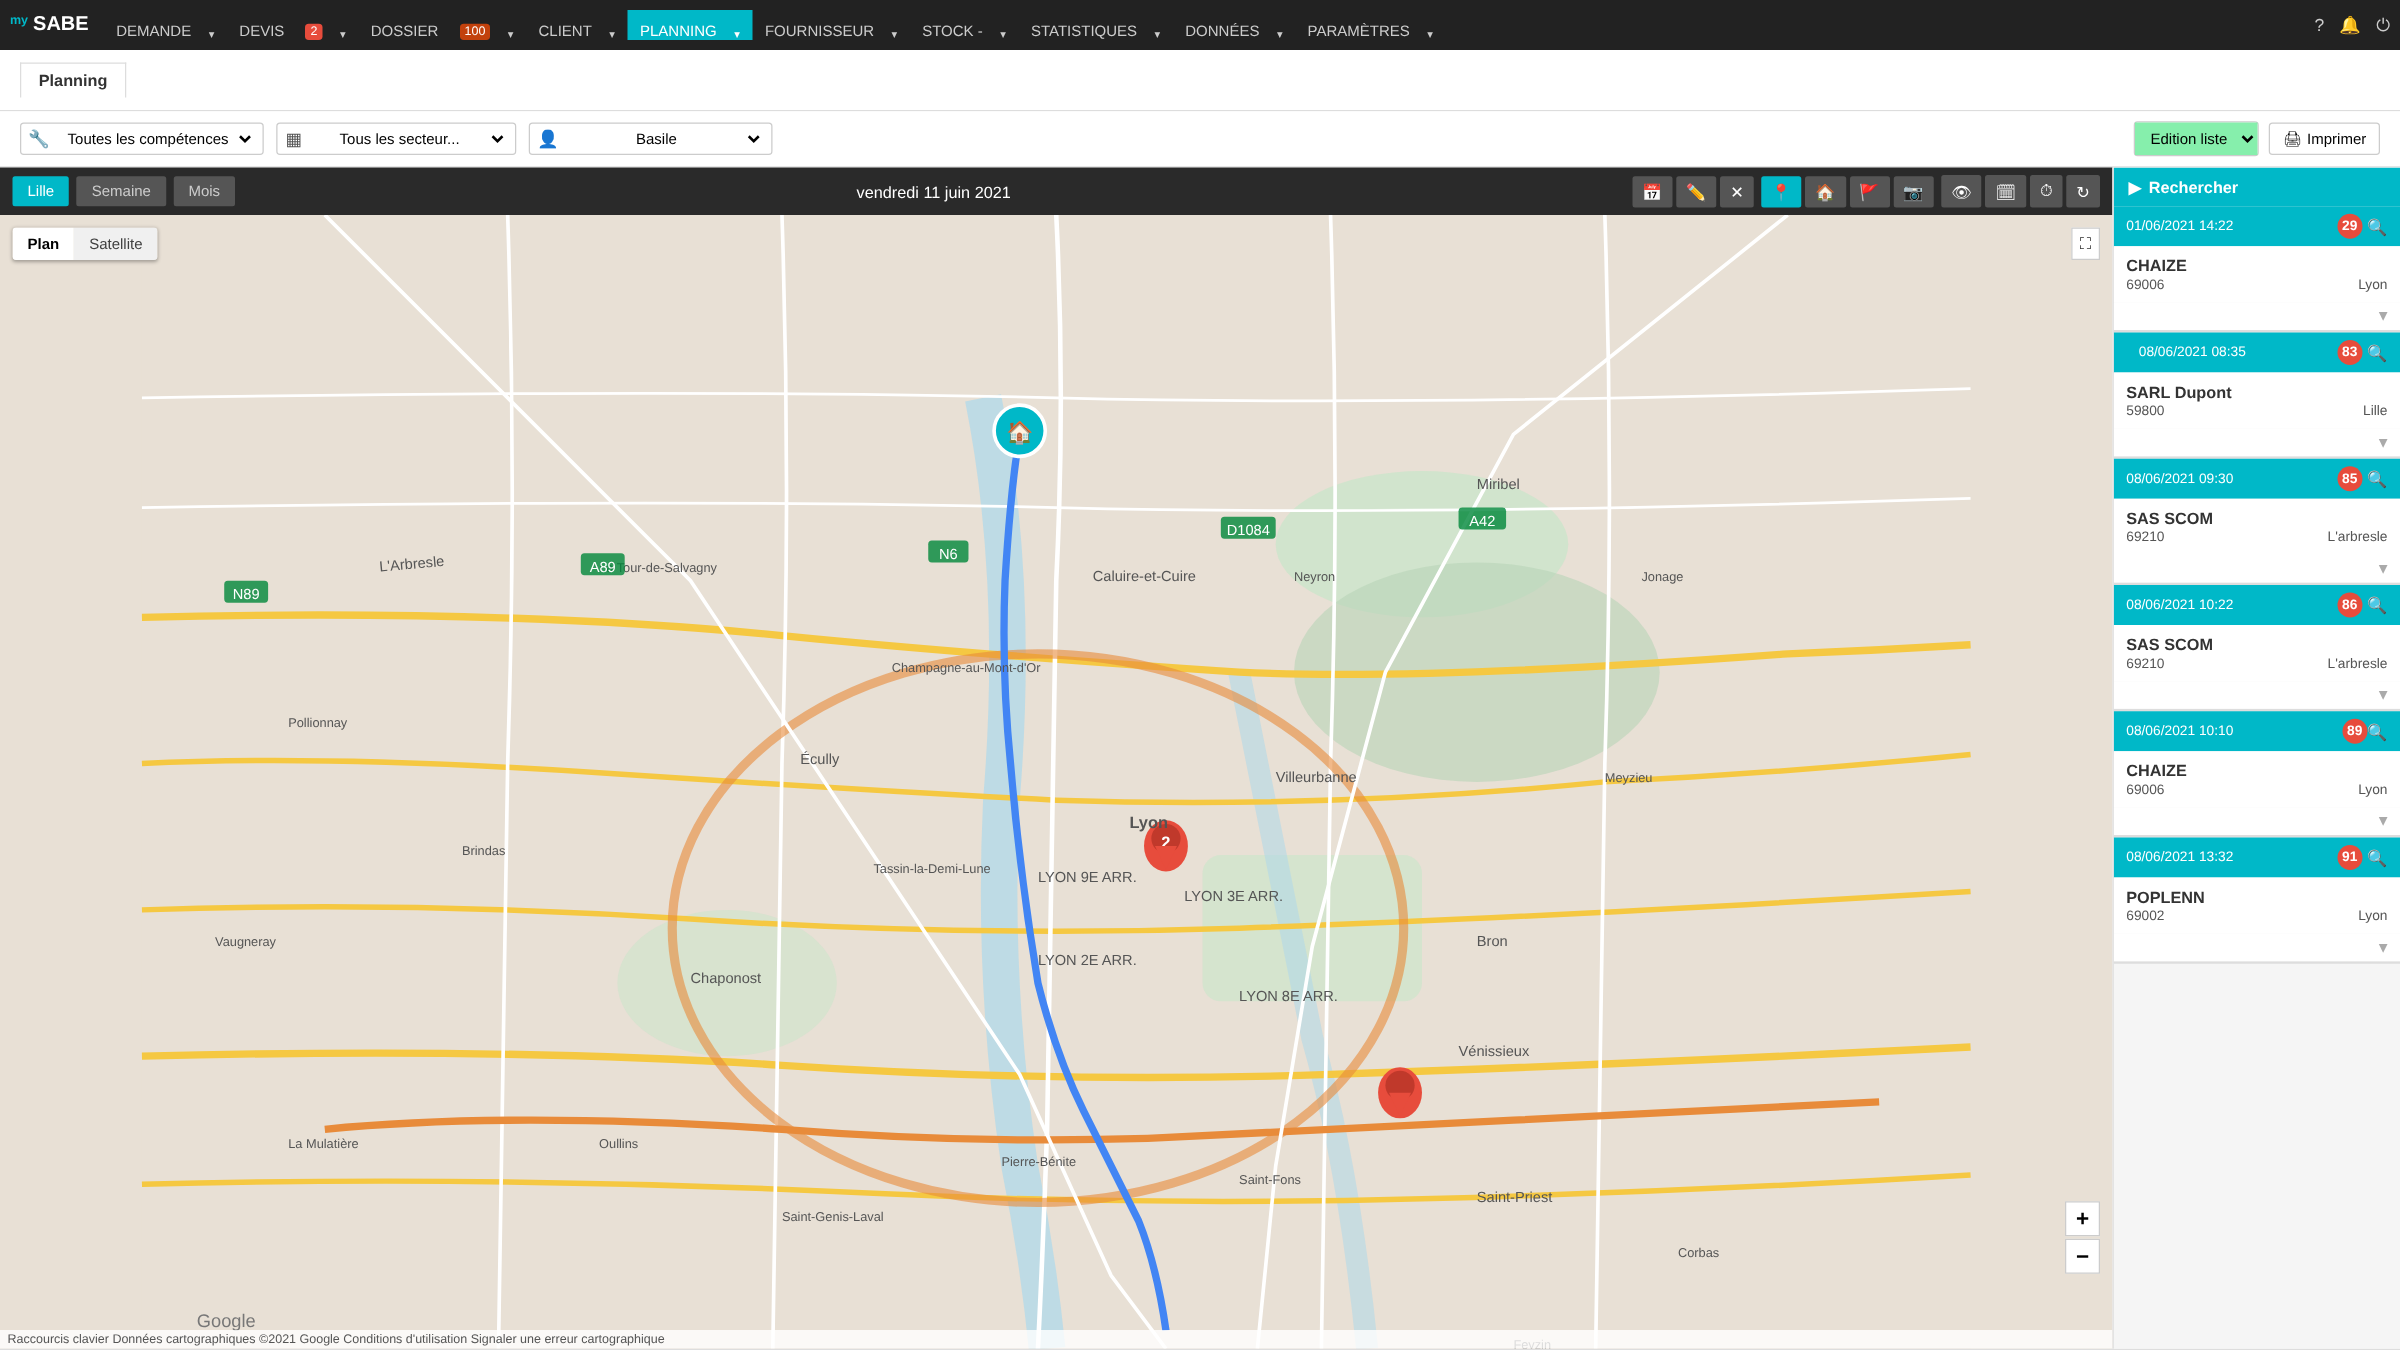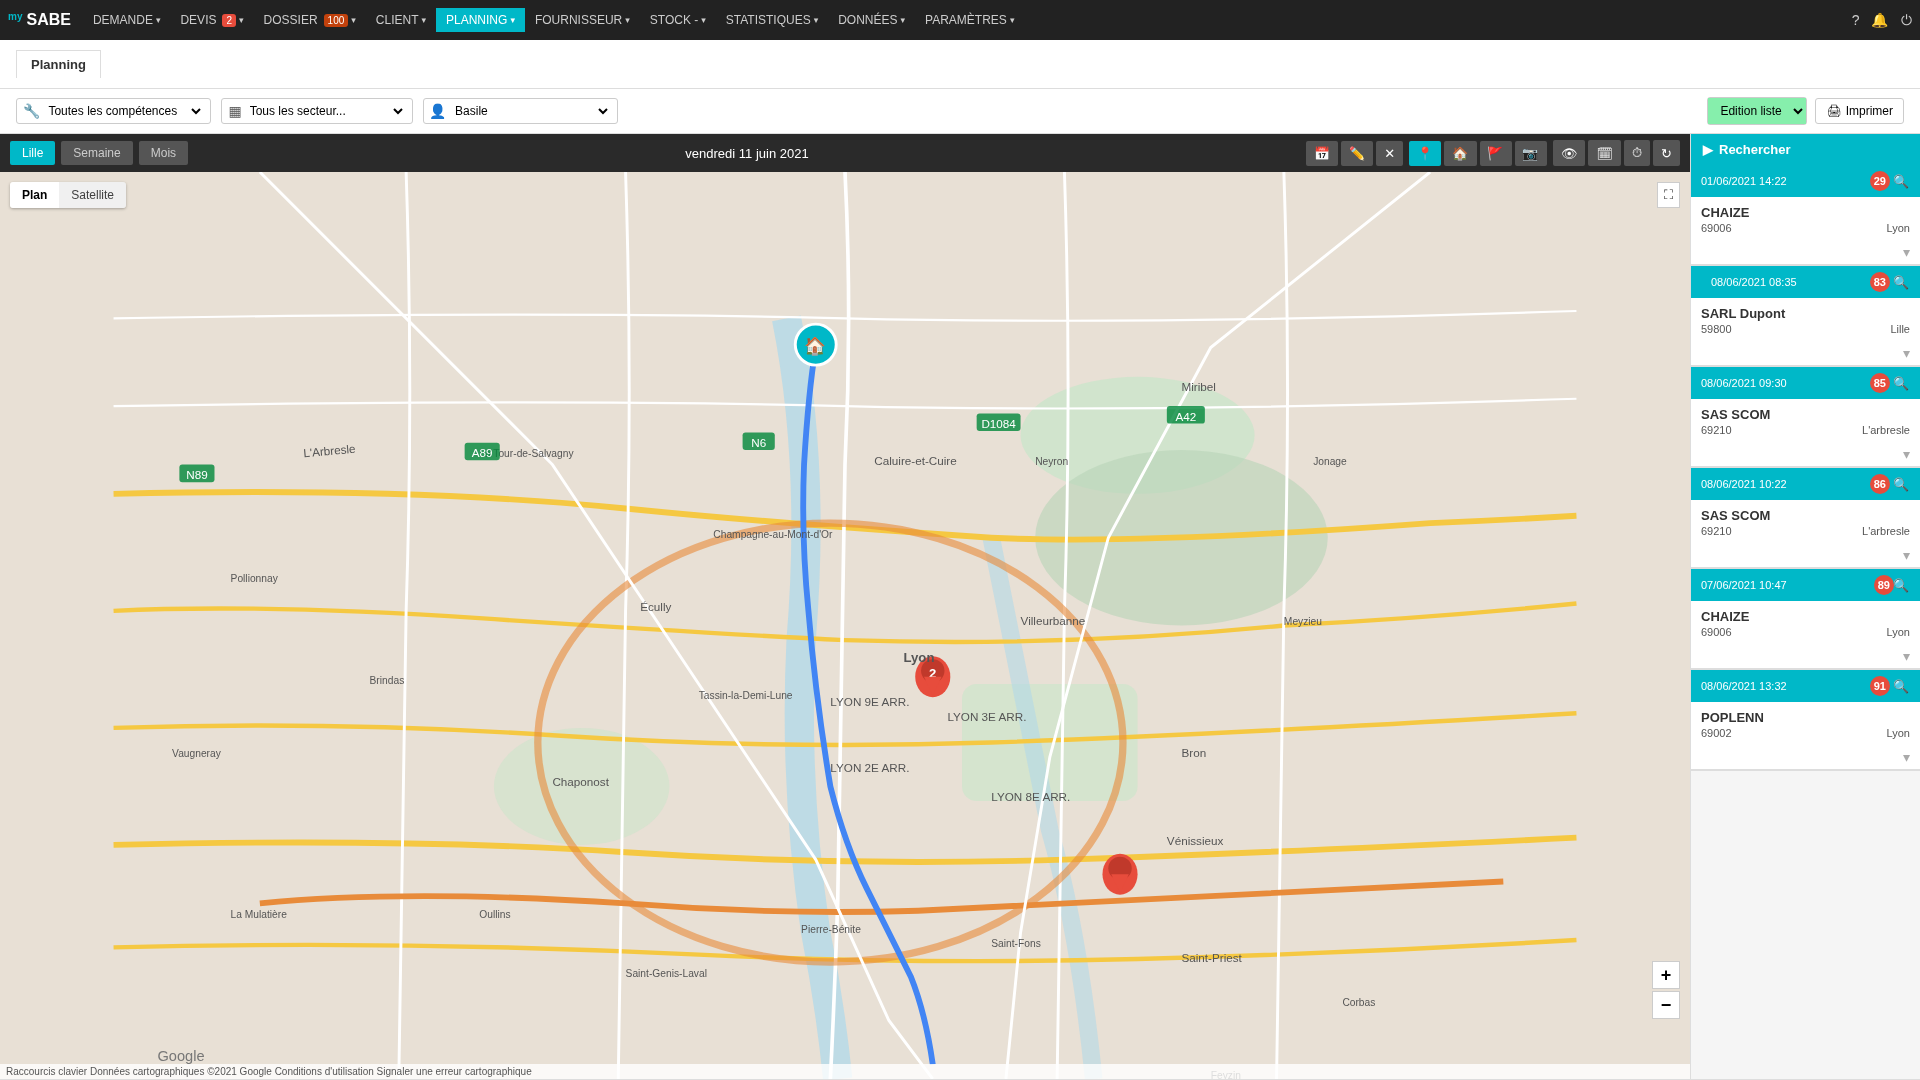--- a/index.html
+++ b/index.html
@@ -22,7 +22,7 @@
       color: #ccc;
       padding: 0 10px;
       height: 24px;
-      display: flex; align-items: center; gap: 3px;
+      display: flex; align-items: flex-end; gap: 14px;
       cursor: pointer;
       font-size: 12px;
       white-space: nowrap;

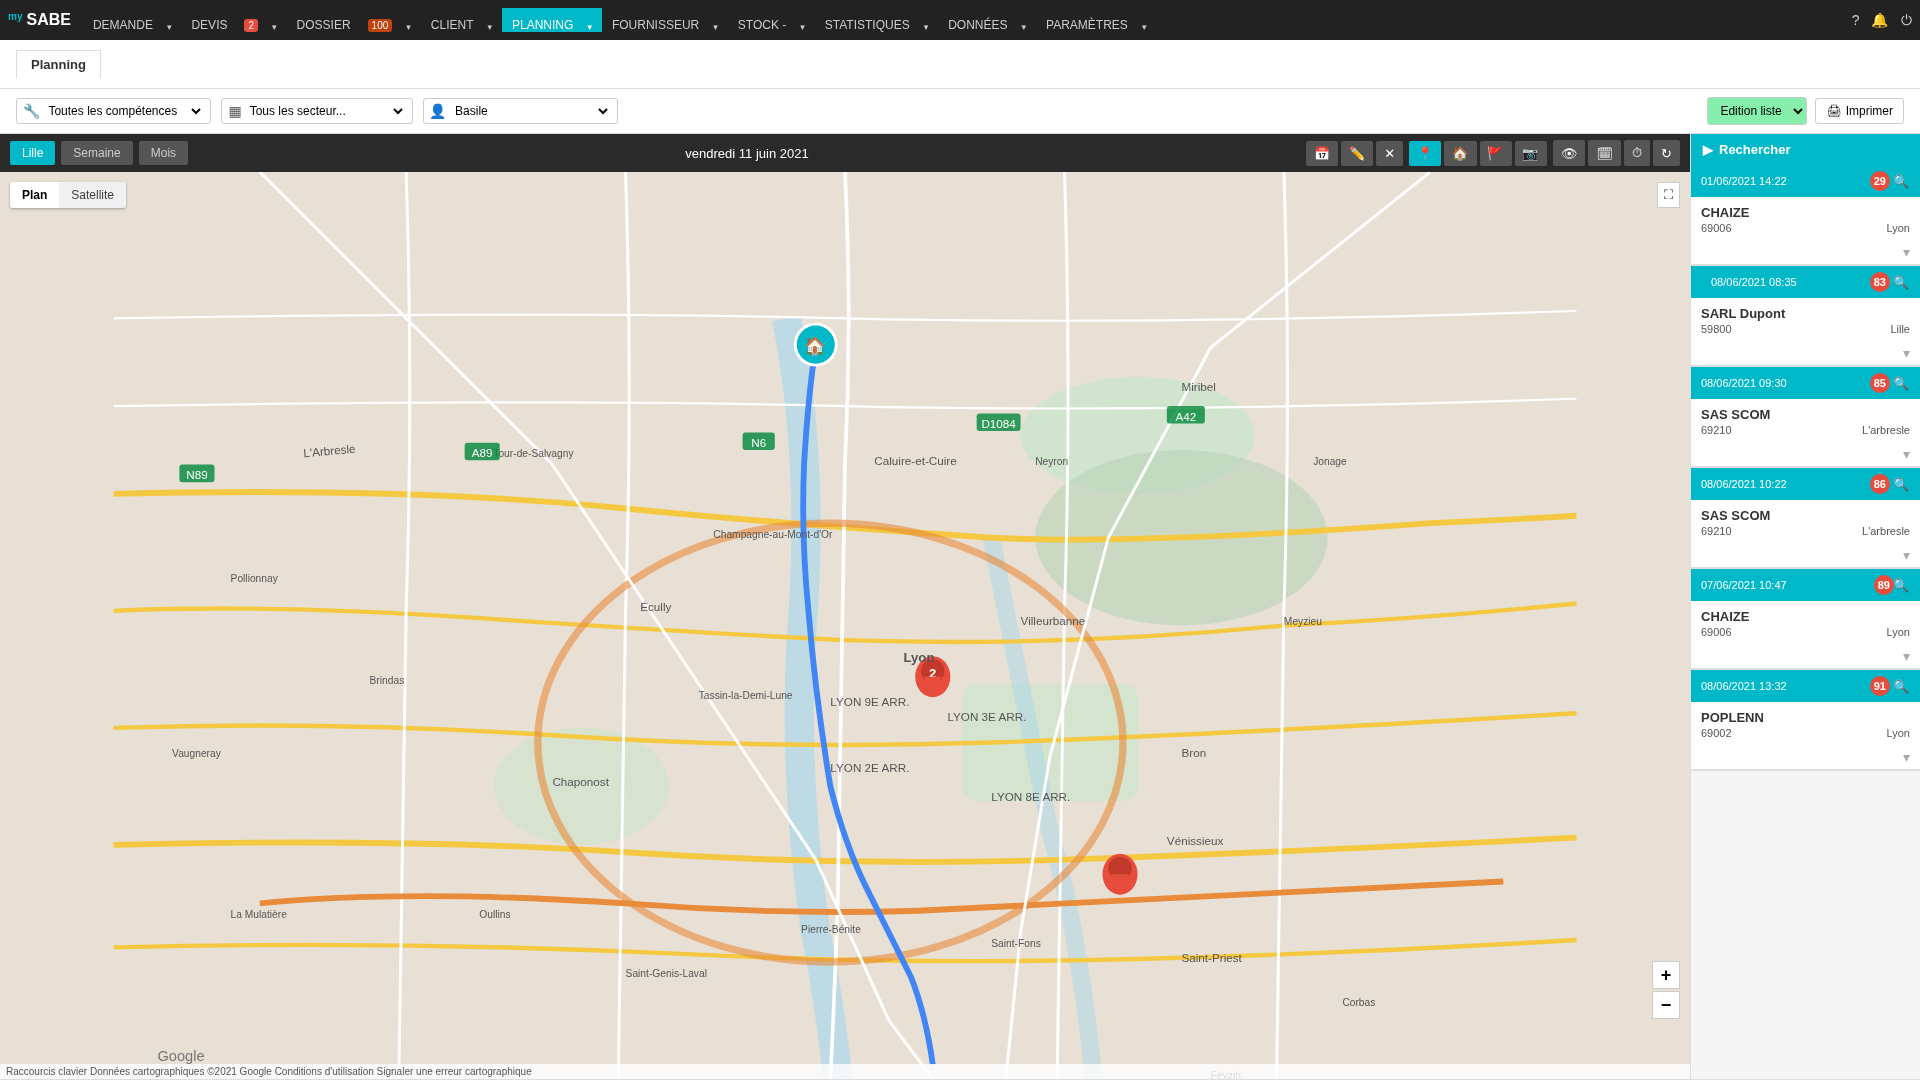--- a/index.html
+++ b/index.html
@@ -71,6 +71,7 @@
     .toolbar-select-wrap select {
       border: none; outline: none; font-size: 12px; background: transparent;
       width: 160px;
+      text-align: center;
     }
     .toolbar-icon { color: #555; font-size: 14px; }
     .toolbar-right { margin-left: auto; display: flex; align-items: center; gap: 8px; }

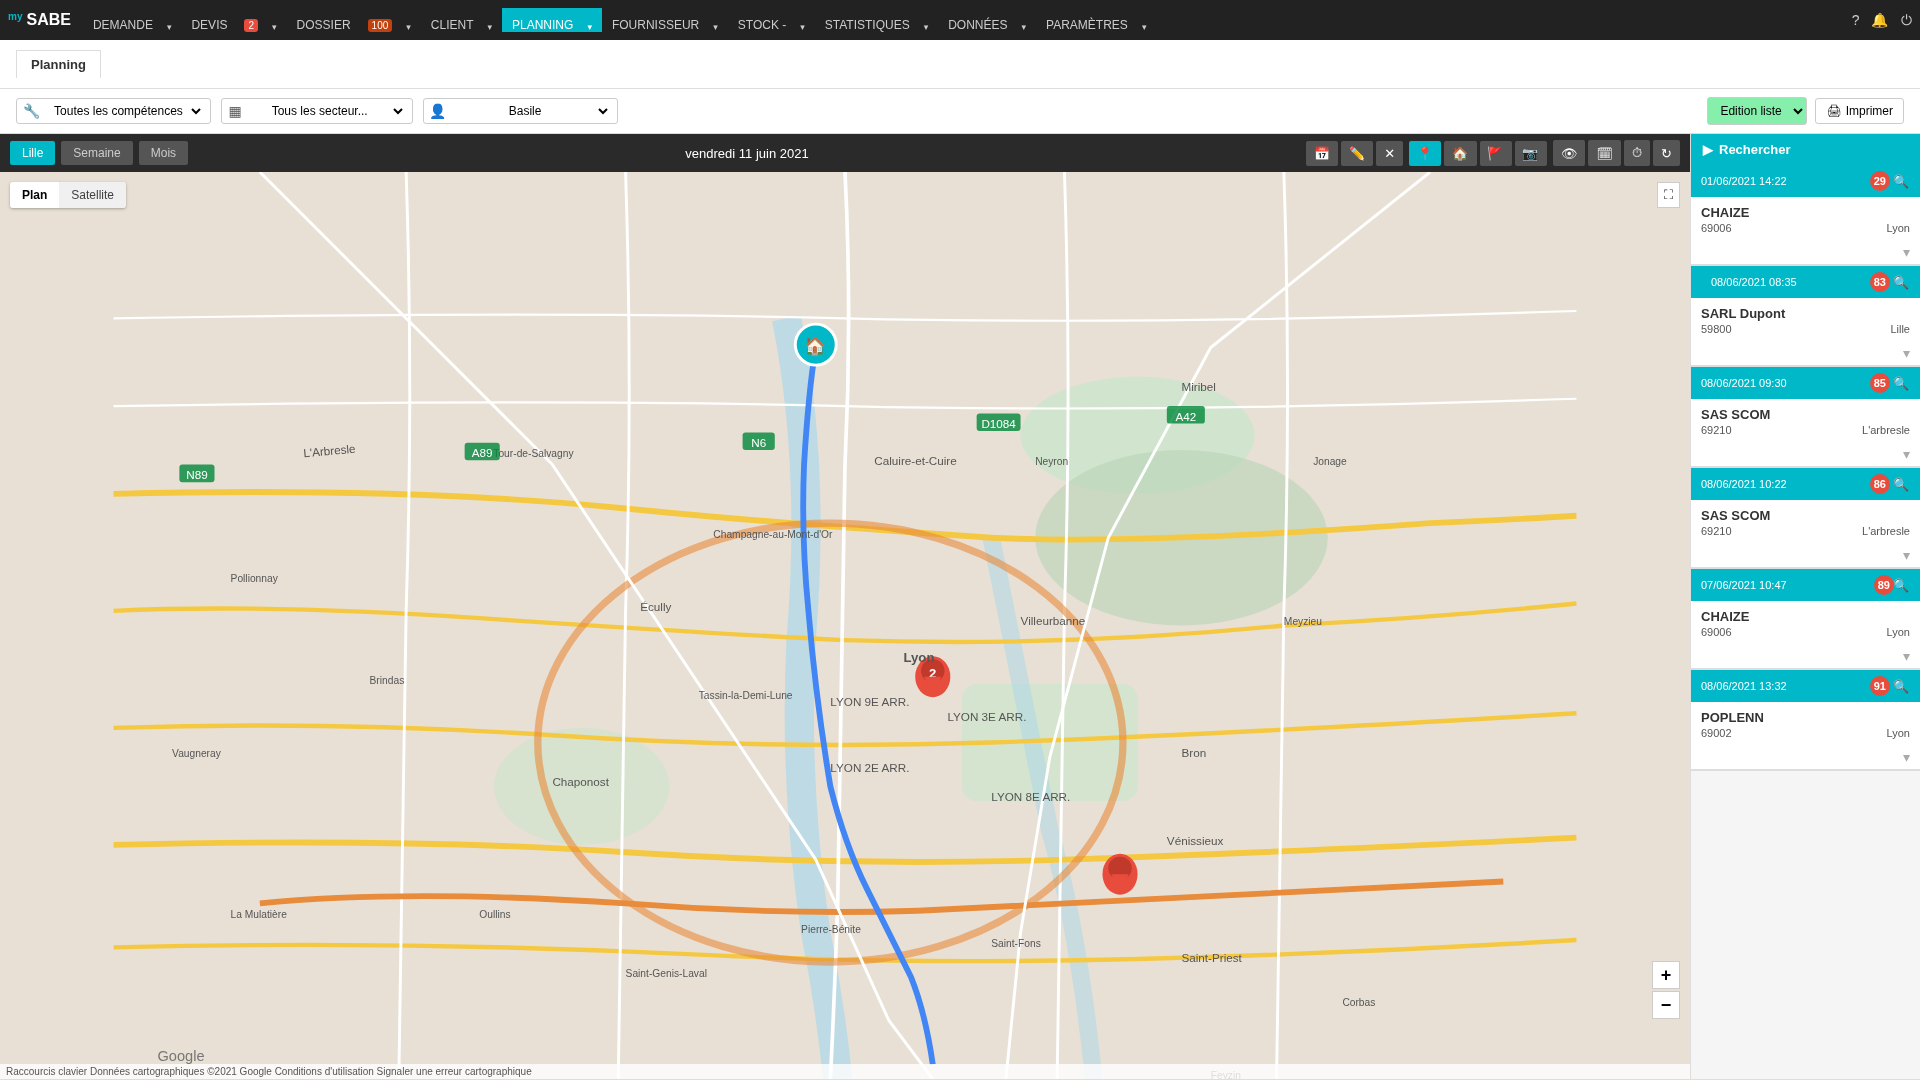--- a/index.html
+++ b/index.html
@@ -571,7 +571,7 @@
     </div>
         <div class="search-card">
       <div class="search-card-header">
-        <span style="font-size:11px;">07/06/2021 10:47</span>
+        <span style="font-size:11px;">08/06/2021 10:10</span>
         <div style="display:flex; align-items:center; gap:0;">
           <span class="badge">89</span>
           <button class="search-icon-btn">🔍</button>

